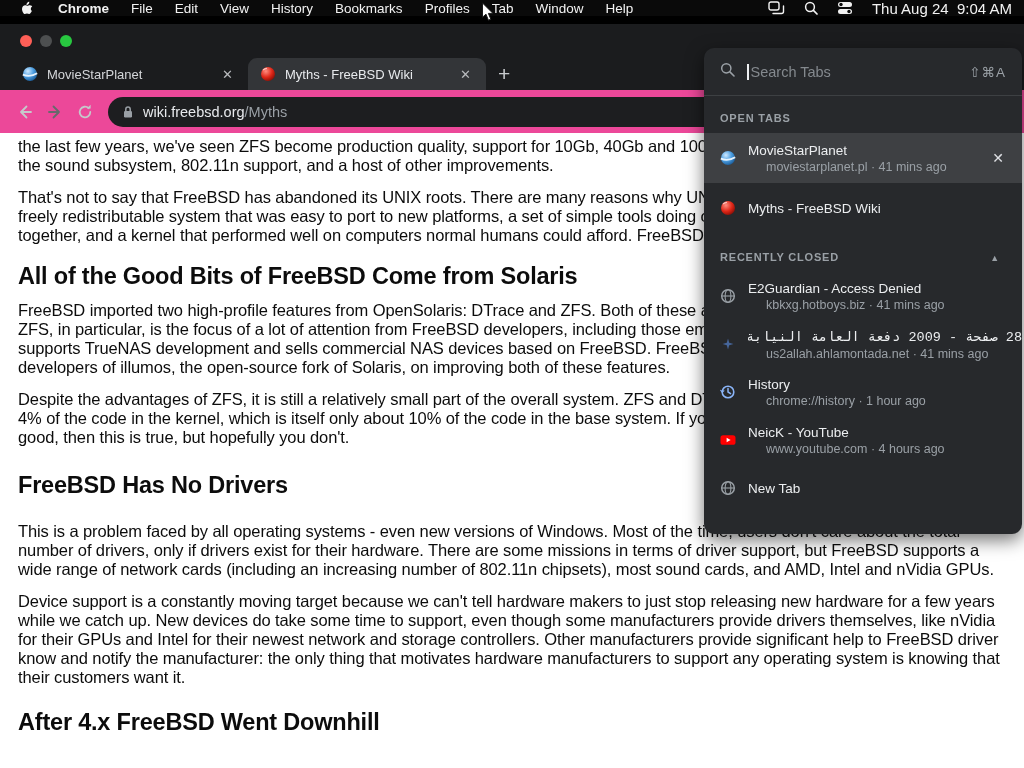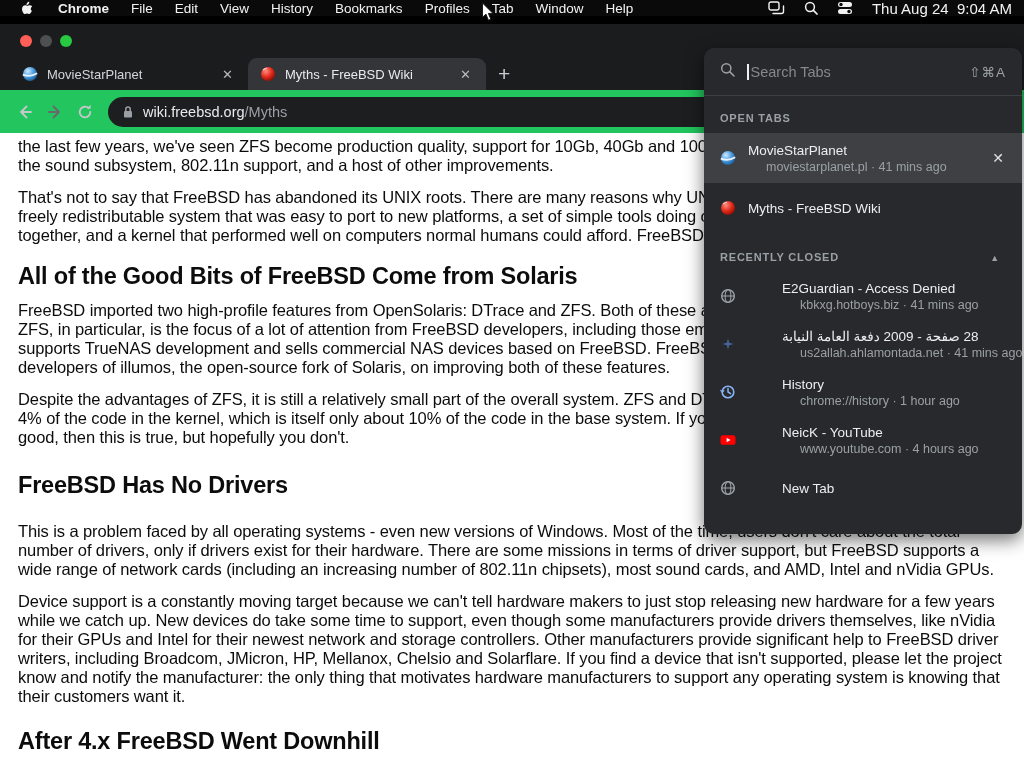--- a/index.html
+++ b/index.html
@@ -36,7 +36,7 @@
   .tab .tab-close { color:#b9bbbe; font-size:13px; padding:2px 5px; }
   .newtab-btn { color:#c8cacd; font-size:21px; font-weight:300; padding:0 12px 4px 12px; }
 
-  .toolbar { height:43px; background:#22c55e; display:flex; align-items:center;
+  .toolbar { height:43px; background:#ec4899; display:flex; align-items:center;
              padding:0 10px; }
   .navbtn { width:30px; height:30px; display:flex; align-items:center;
             justify-content:center; border-radius:50%; flex:none; }

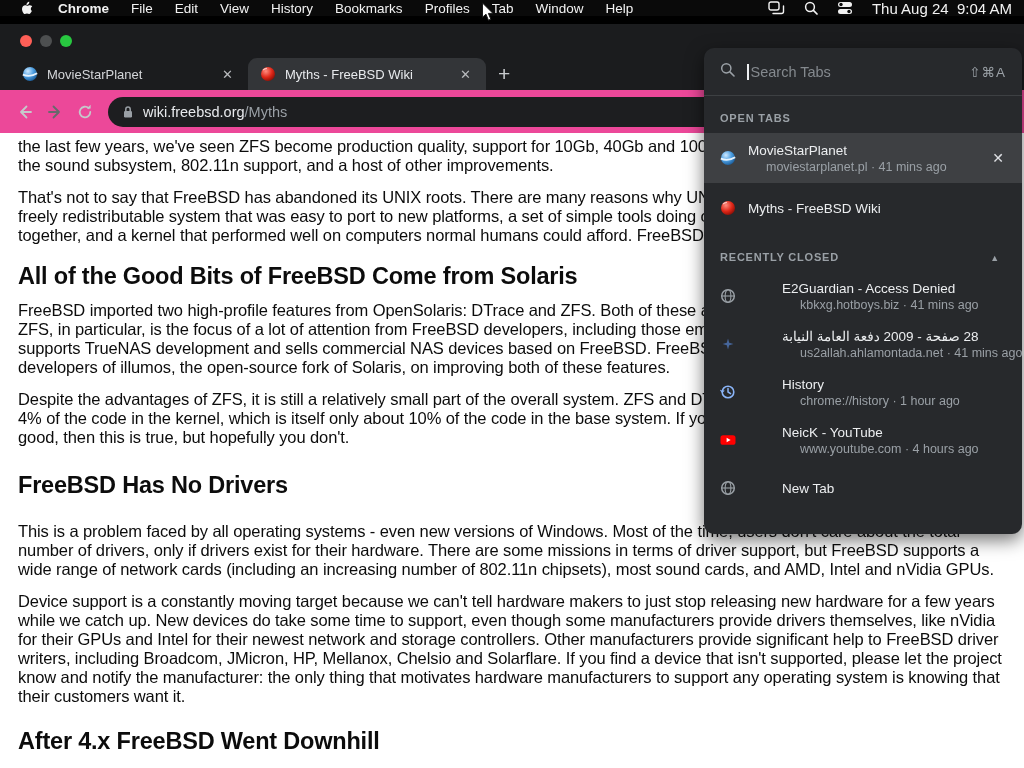--- a/index.html
+++ b/index.html
@@ -80,7 +80,7 @@
   .collapse-caret { position:absolute; right:22px; top:20px; color:#9aa0a6;
                     font-size:9px; }
   .ts-row { height:50px; display:flex; align-items:center; position:relative; }
-  .ts-row.closed { height:48px;gap:34px; }
+  .ts-row.closed { height:48px; }
   .ts-row.selected { background:#3e4043; }
   .ts-row .fav { width:16px; height:16px; margin:0 12px 0 16px; flex:none; }
   .ts-meta { flex:1; min-width:0; }

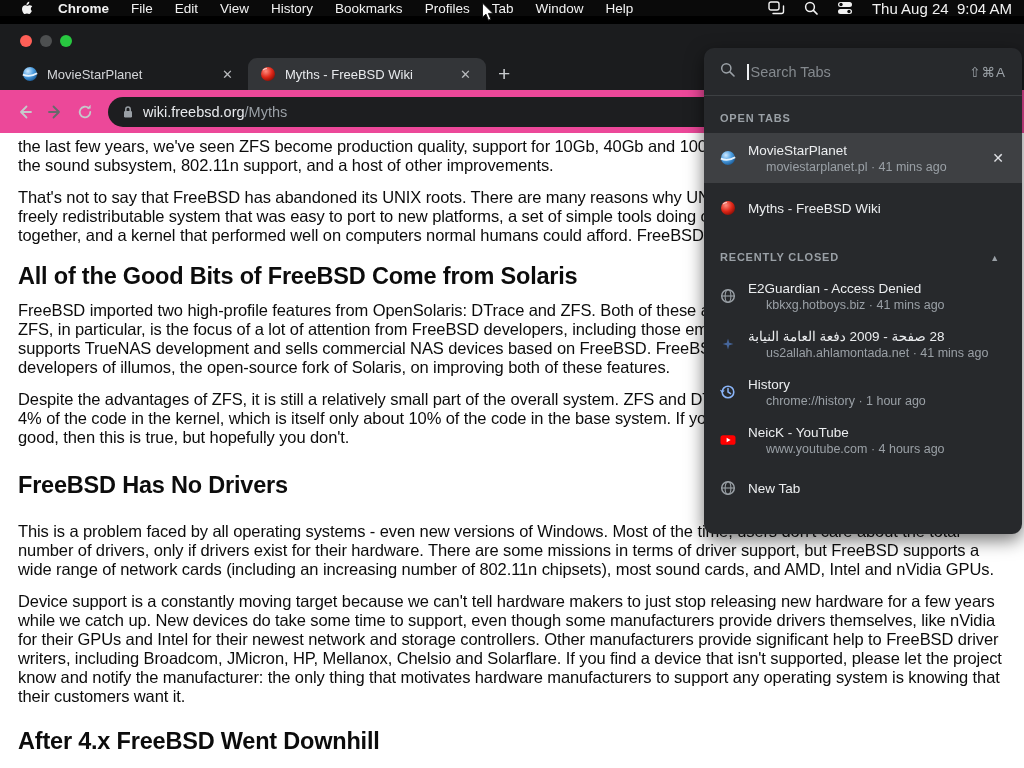--- a/index.html
+++ b/index.html
@@ -85,7 +85,7 @@
   .ts-row .fav { width:16px; height:16px; margin:0 12px 0 16px; flex:none; }
   .ts-meta { flex:1; min-width:0; }
   .ts-title { font-size:13.5px; color:#eceef0; white-space:nowrap; overflow:hidden; }
-  .ts-title[dir="rtl"] { text-align:left; font-family:Liberation Sans, sans-serif; }
+  .ts-title[dir="rtl"] { text-align:center; font-family:Liberation Mono, monospace; }
   .ts-sub { font-size:12.5px; color:#9aa0a6; margin-top:2px; white-space:nowrap; overflow:hidden;padding-left:18px; }
   .ts-close { color:#dfe1e5; font-size:14px; padding:4px 8px; margin-right:10px; }
 

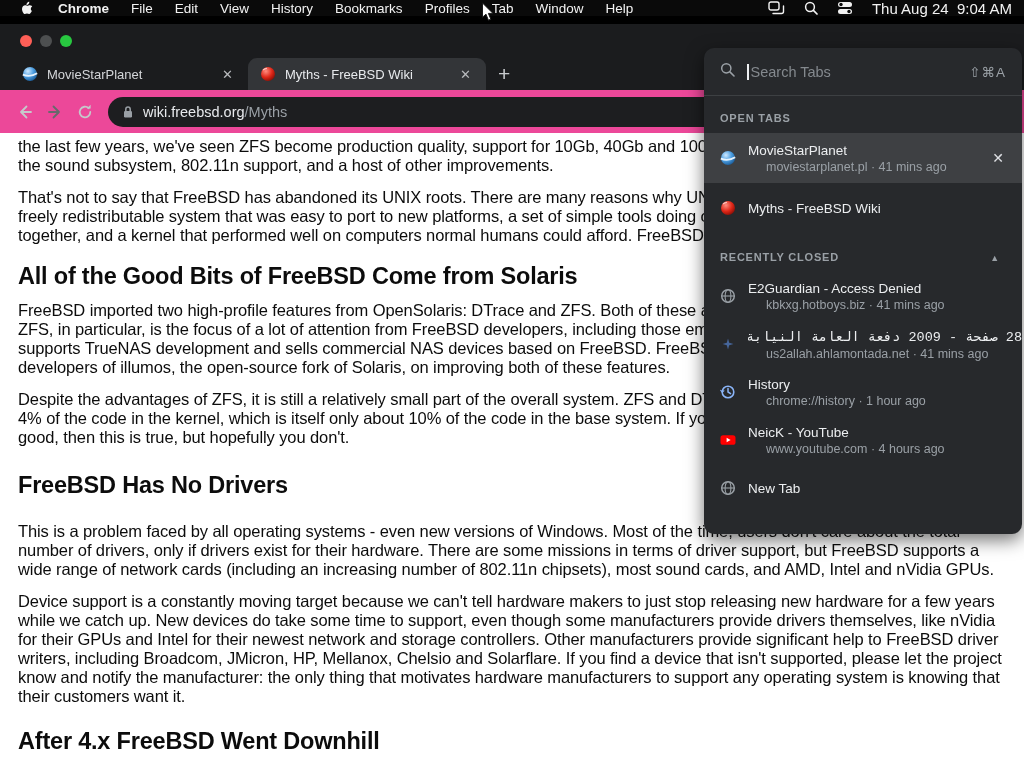--- a/index.html
+++ b/index.html
@@ -245,7 +245,6 @@
       <div class="line">Device support is a constantly moving target because we can't tell hardware makers to just stop releasing new hardware for a few years</div>
       <div class="line">while we catch up. New devices do take some time to support, even though some manufacturers provide drivers themselves, like nVidia</div>
       <div class="line">for their GPUs and Intel for their newest network and storage controllers. Other manufacturers provide significant help to FreeBSD driver</div>
-      <div class="line">writers, including Broadcom, JMicron, HP, Mellanox, Chelsio and Solarflare. If you find a device that isn't supported, please let the project</div>
       <div class="line">know and notify the manufacturer: the only thing that motivates hardware manufacturers to support any operating system is knowing that</div>
       <div class="line">their customers want it.</div>
     </div>

